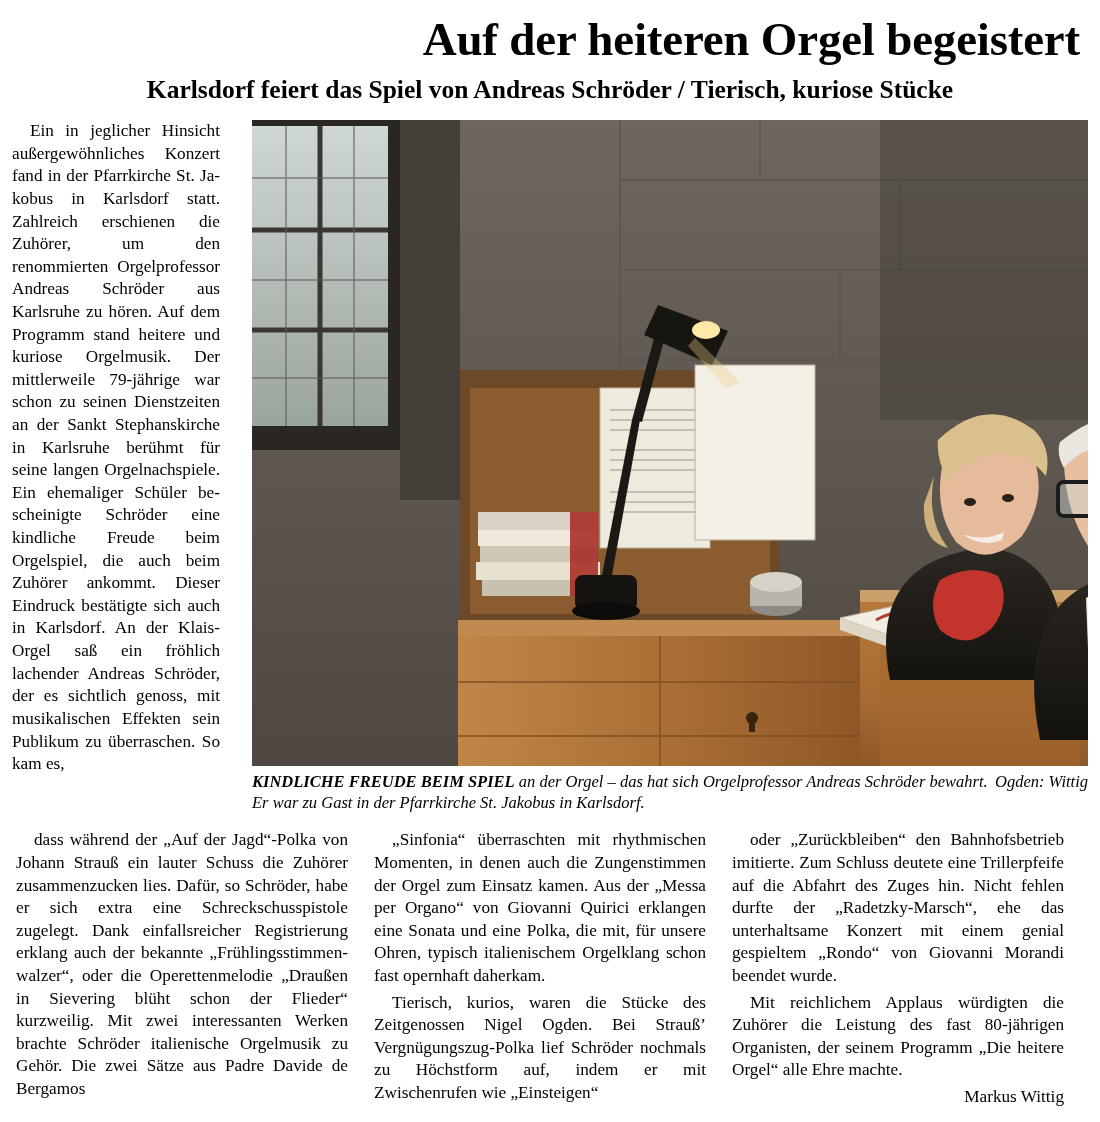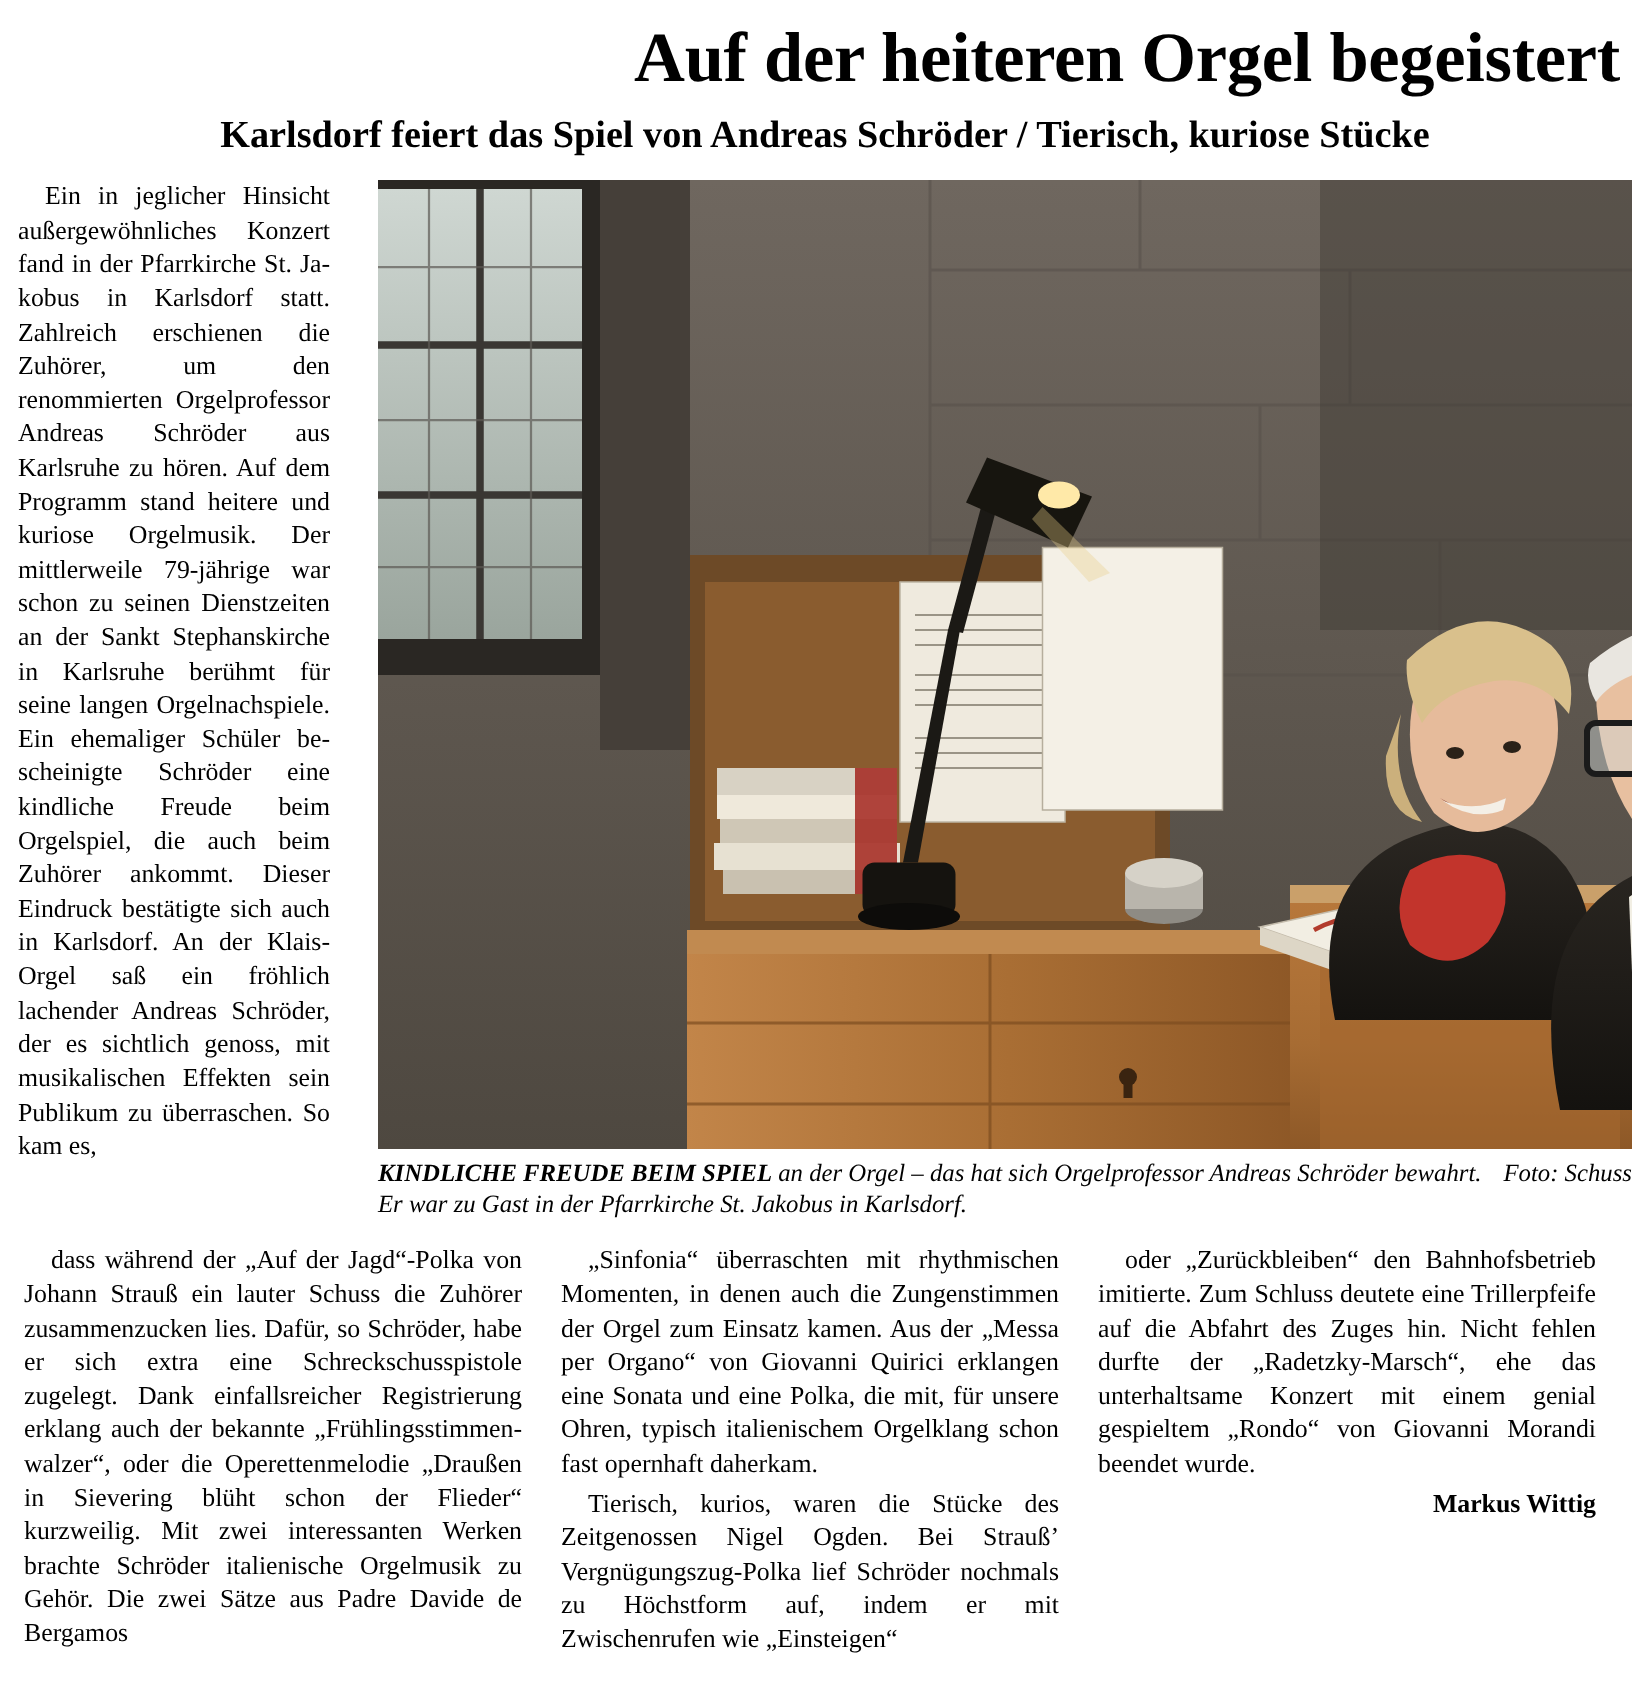--- a/index.html
+++ b/index.html
@@ -281,7 +281,7 @@
         </svg>
       </div>
       <div class="caption">
-        <span class="credit">Foto: Schuss</span>
+        <span class="credit">Ogden: Wittig</span>
         <span class="lead">KINDLICHE FREUDE BEIM SPIEL</span><span class="rest"> an der Orgel – das hat sich Orgelprofessor Andreas Schröder bewahrt. Er war zu Gast in der Pfarrkirche St. Jakobus in Karlsdorf.</span>
       </div>
     </div>

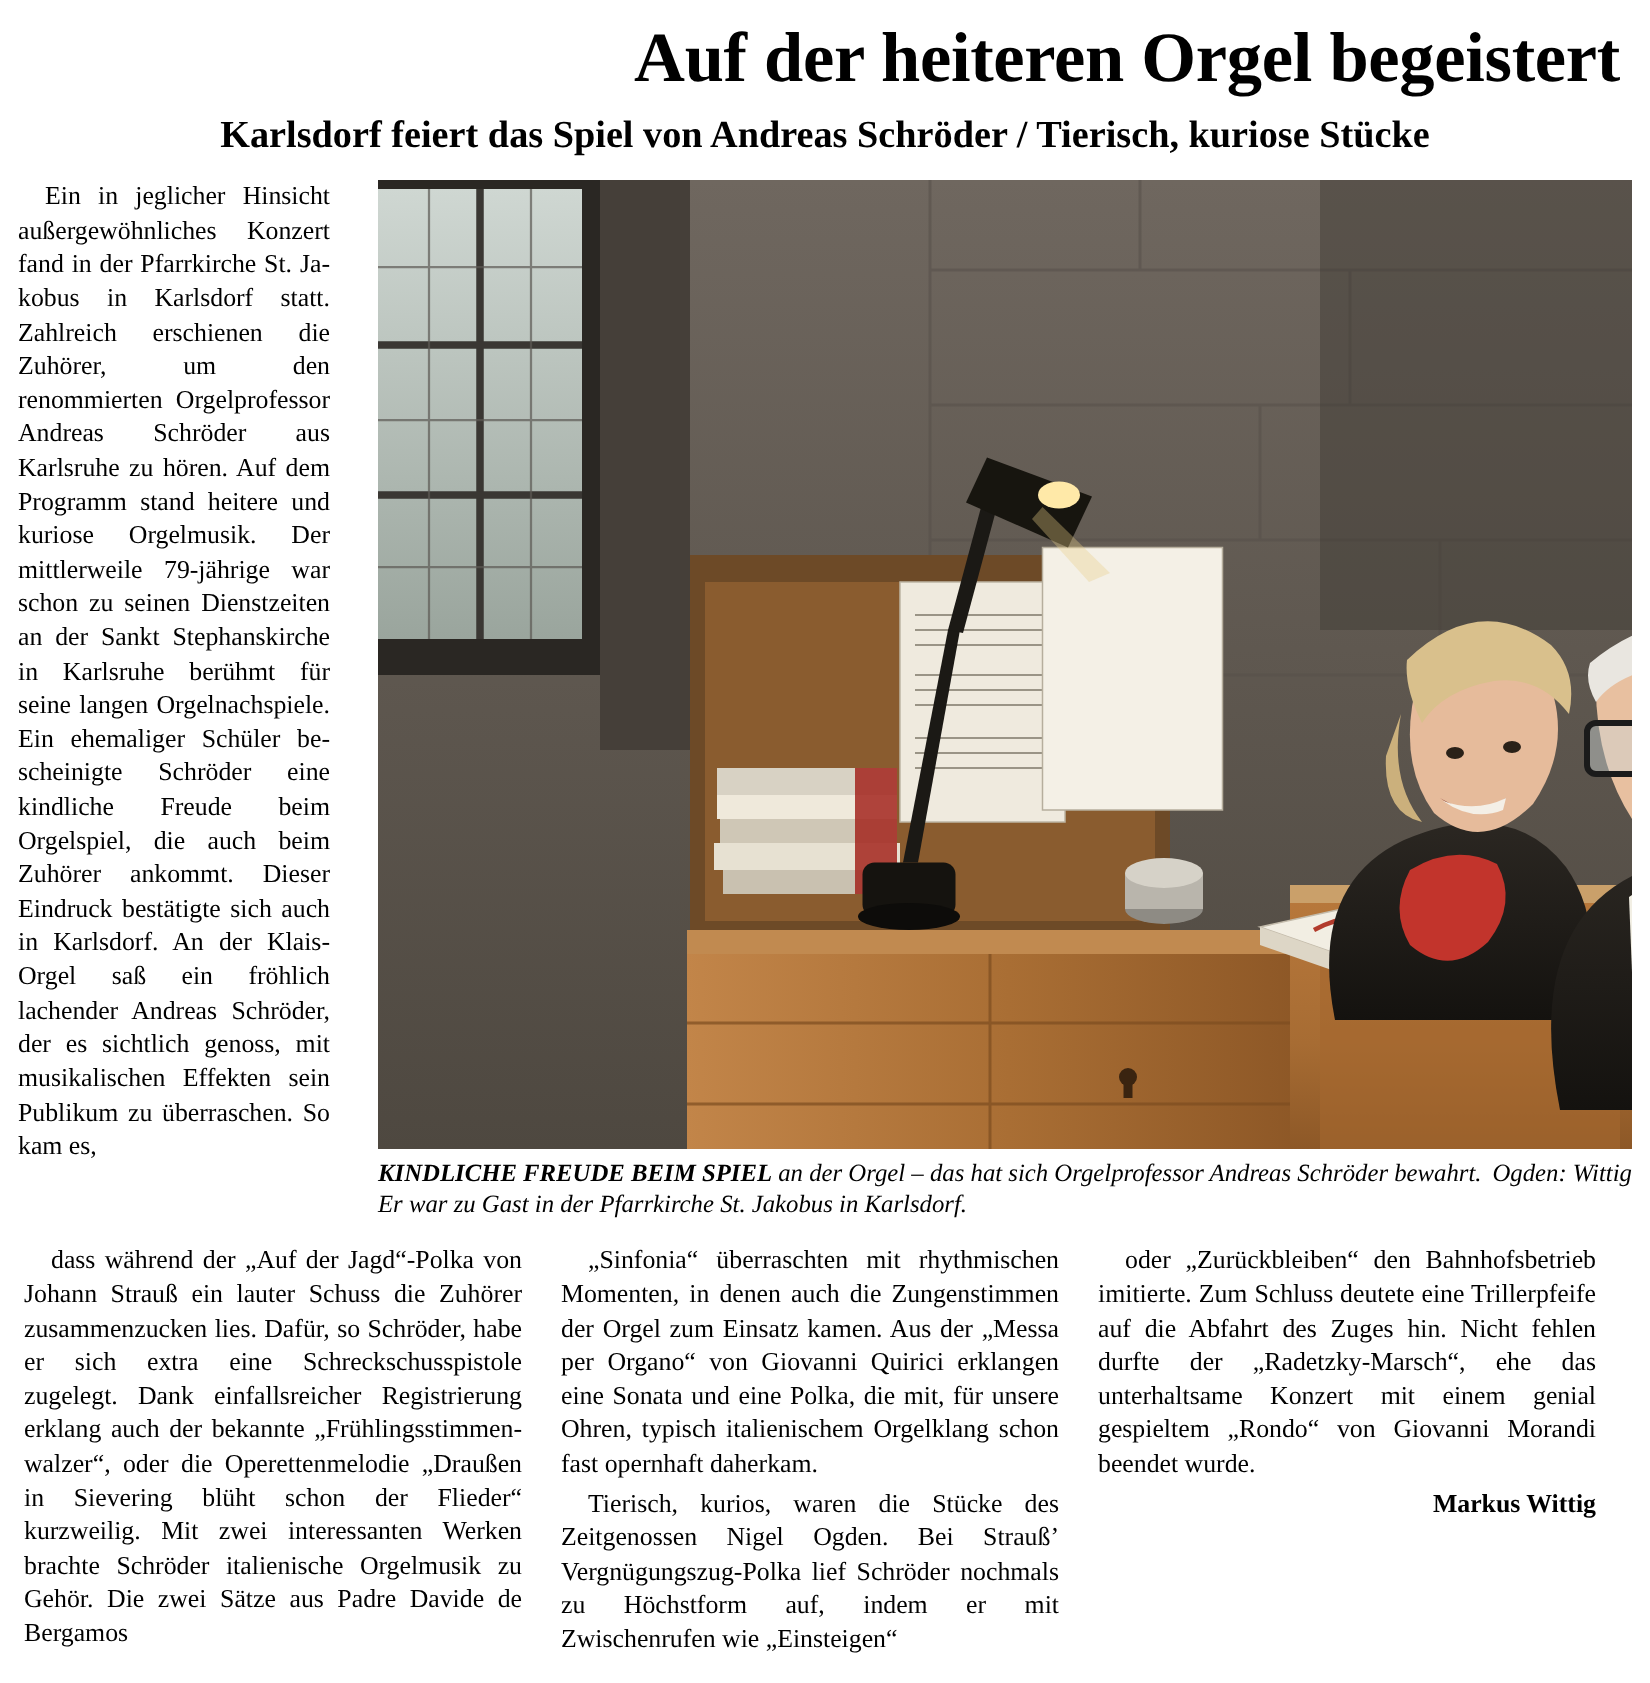--- a/index.html
+++ b/index.html
@@ -297,6 +297,7 @@
     </div>
     <div class="bcol">
       <p>oder „Zurückbleiben“ den Bahnhofsbe­trieb imitierte. Zum Schluss deutete eine Trillerpfeife auf die Abfahrt des Zuges hin. Nicht fehlen durfte der „Ra­detzky-Marsch“, ehe das unterhaltsame Konzert mit einem genial gespieltem „Rondo“ von Giovanni Morandi beendet wurde.</p>
+      <p>Mit reichlichem Applaus würdigten die Zuhörer die Leistung des fast 80-jährigen Organisten, der seinem Pro­gramm „Die heitere Orgel“ alle Ehre machte.</p>
       <p class="sig">Markus Wittig</p>
     </div>
   </div>

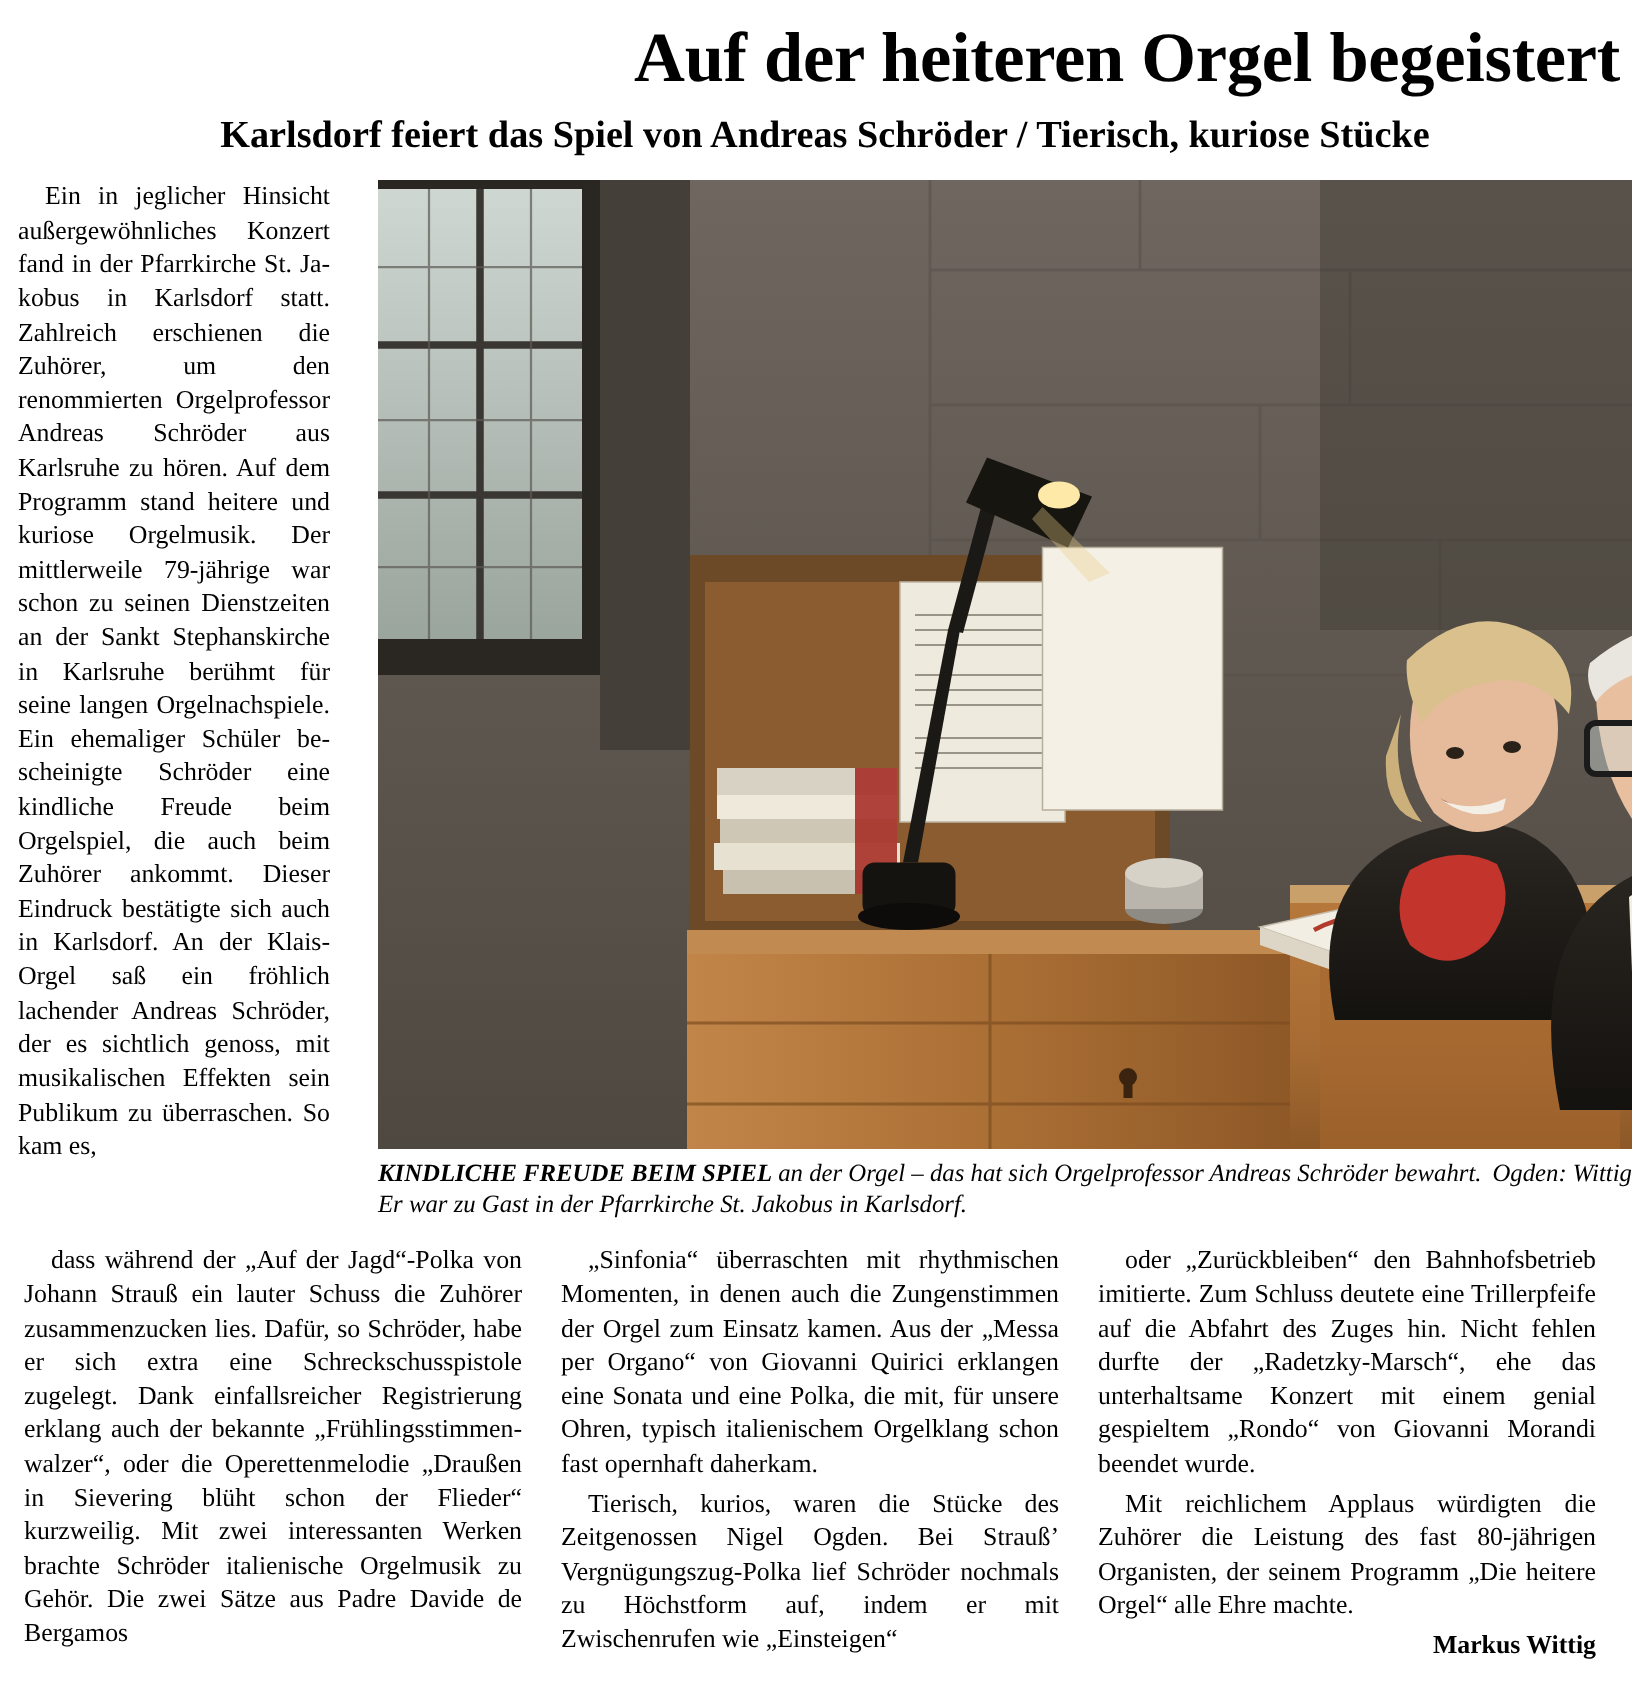--- a/index.html
+++ b/index.html
@@ -102,7 +102,7 @@
   }
   .bcol p { margin: 4px; text-indent: 18px; }
   .bcol p + p { margin-top: 0; }
-  .sig { text-align: right; text-indent: 0; font-weight: bold; }
+  .sig { text-align: right; text-indent: 0; }
 
   
   .photo svg { display: block; width: 100%; height: 100%; }

